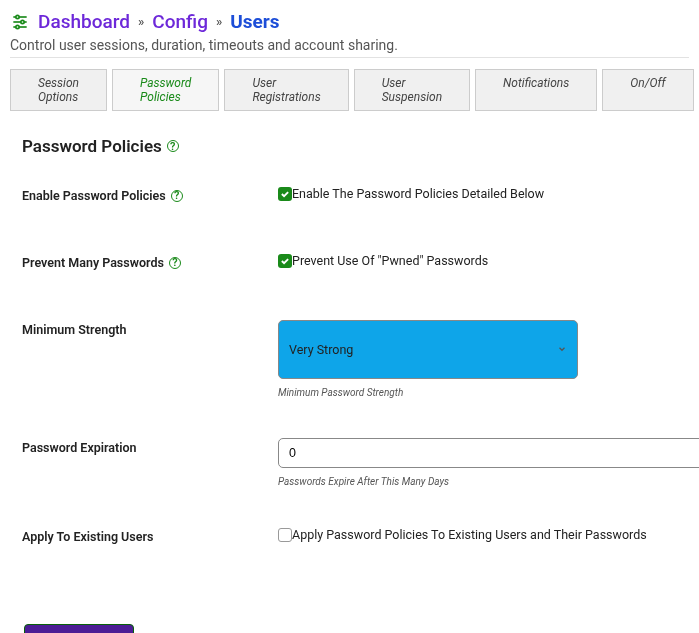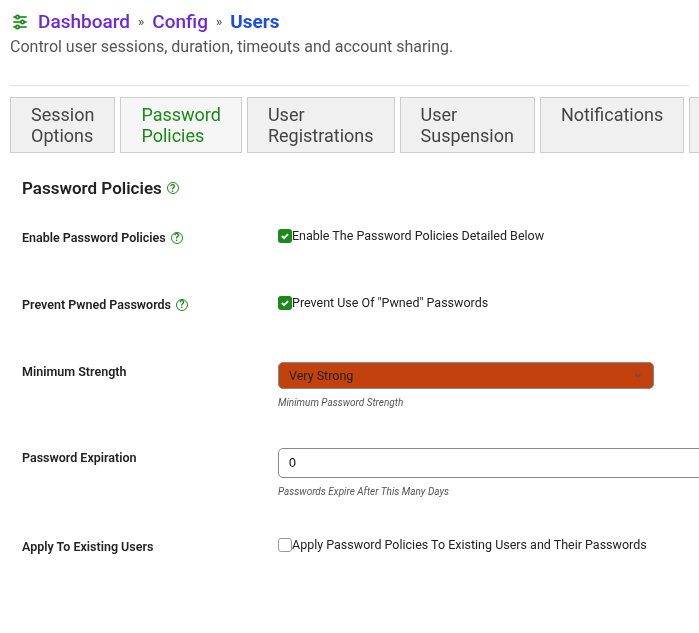--- a/index.html
+++ b/index.html
@@ -29,8 +29,8 @@
     }
     .subtitle {
       color: #555;
-      font-size: 16px;
-      margin-bottom: 29px;
+      font-size: 14px;
+      margin-bottom: 4px;
     }
     hr {
       border: none;

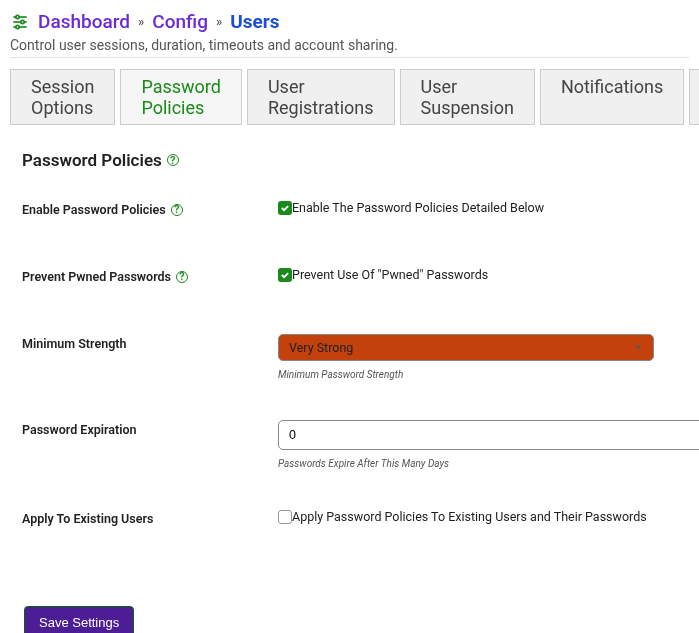--- a/index.html
+++ b/index.html
@@ -45,10 +45,11 @@
     .tab {
       background: #f0f0f0;
       border: 1px solid #ccc;
-      padding: 6px 20px;
-      font-size: 18px;
+      padding: 6px 27px;
+      font-size: 12px;
       cursor: pointer;
       color: #444;
+      font-style: italic;
     }
     .tab.active { color: #1a8a1a; background:#f6f6f6; }
     .section-title {

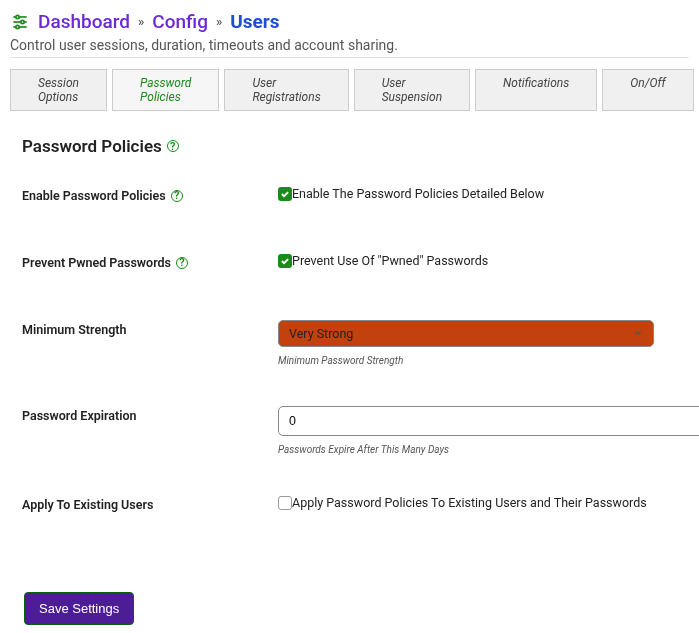--- a/index.html
+++ b/index.html
@@ -212,7 +212,7 @@
 
 <div class="form-row">
   <div class="form-label">
-    <span>Prevent Pwned Passwords</span>
+    <span>Prevent Many Passwords</span>
     <span class="help-icon">?</span>
   </div>
   <div class="form-field">

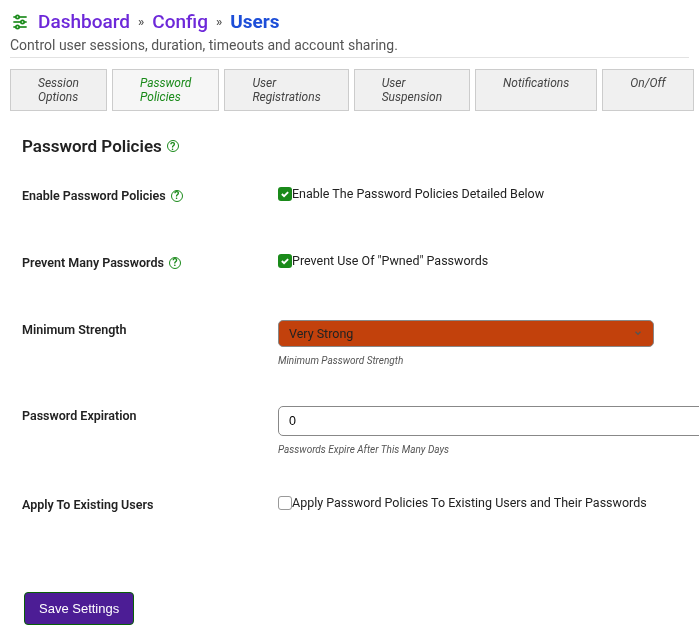--- a/index.html
+++ b/index.html
@@ -115,16 +115,16 @@
     }
     .chk svg { width: 10px; height: 10px; }
     .select {
-      width: 376px;
+      width: 300px;
       border: 1px solid #888;
       border-radius: 5px;
-      padding: 5px 10px;
+      padding: 21px 10px;
       font-size: 12.5px;
       display: flex;
       justify-content: space-between;
       align-items: center;
       cursor: pointer;
-      background: #c2410c;
+      background: #0ea5e9;
     }
     .select .chev svg { width: 10px; height: 10px; }
     .text-input {

